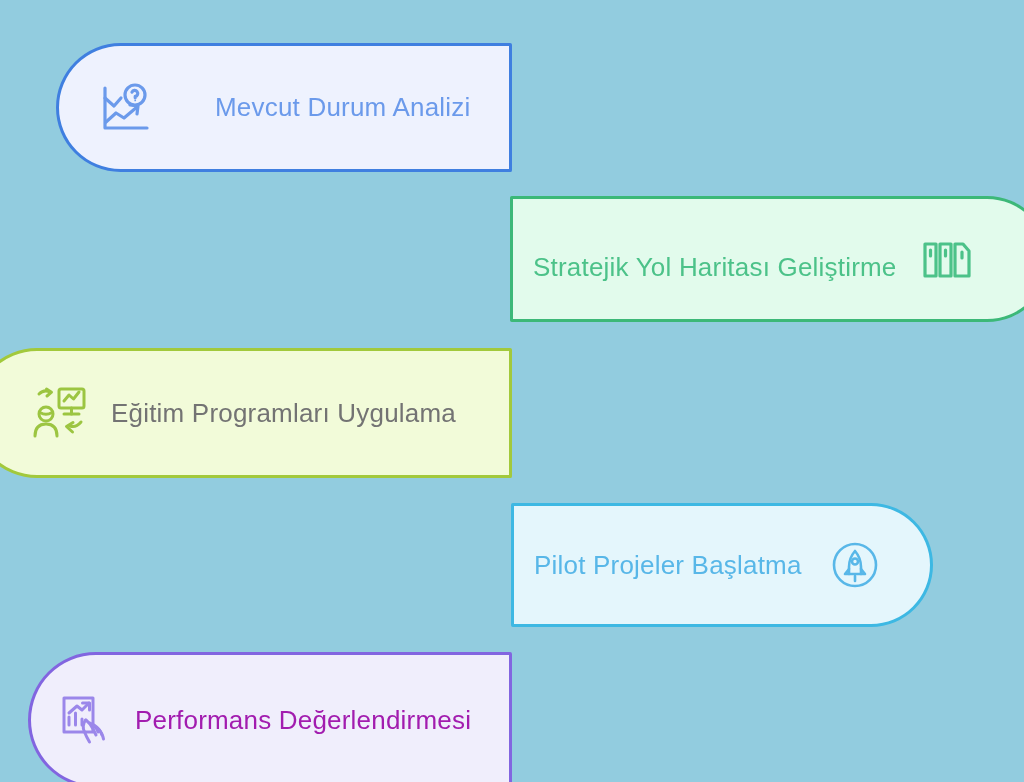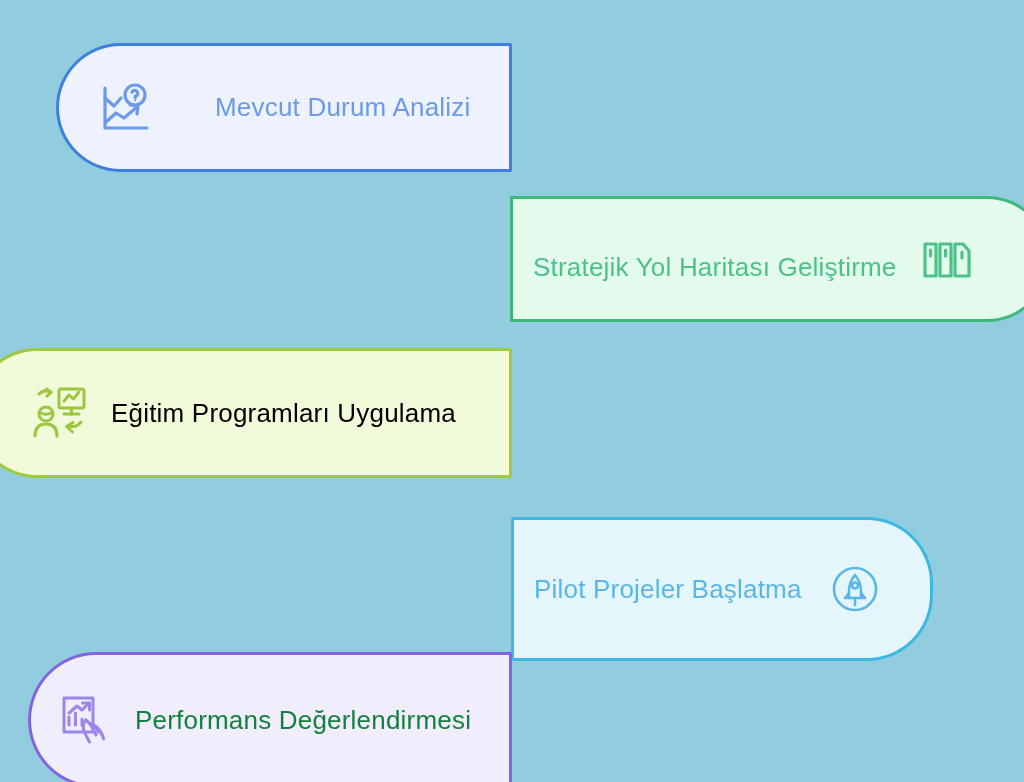--- a/index.html
+++ b/index.html
@@ -97,7 +97,7 @@
     padding-left: 56px;
   }
   #bar-3 .label {
-    color: #000000;
+    color: #737373;
     margin-left: 22px;
   }
 

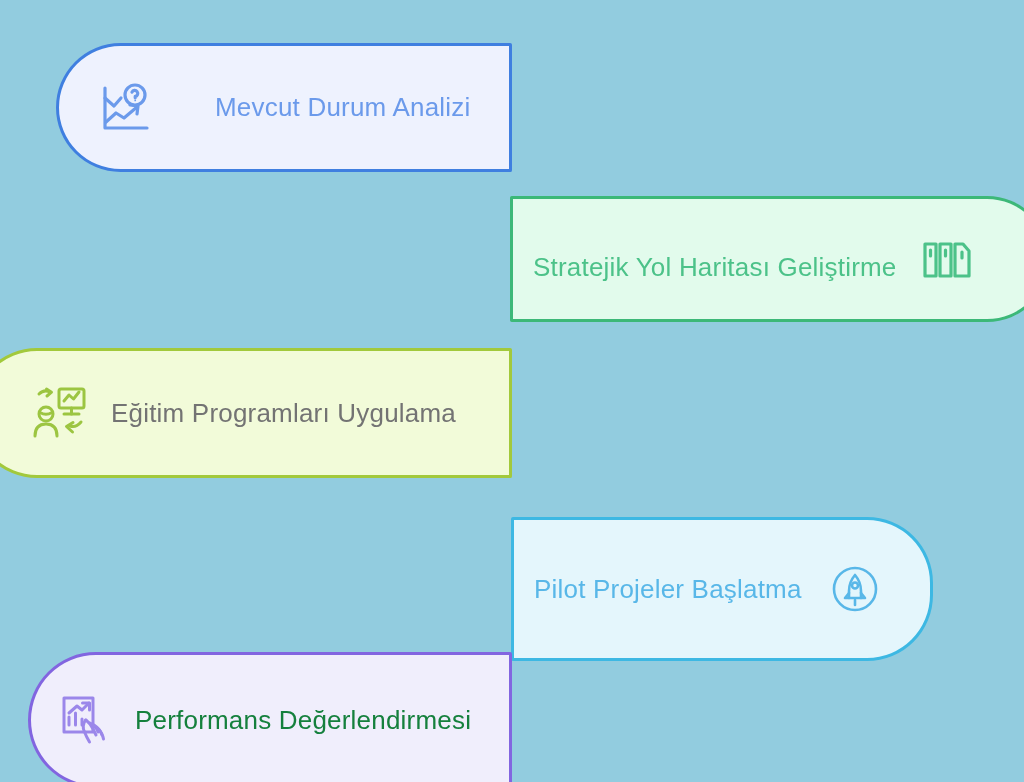--- a/index.html
+++ b/index.html
@@ -104,9 +104,9 @@
   
   #bar-4 {
     left: 511px;
-    top: 517px;
+    top: 503px;
     width: 422px;
-    height: 144px;
+    height: 124px;
     background: #e4f6fc;
     border-color: #3db8e3;
     border-top-right-radius: 66px;

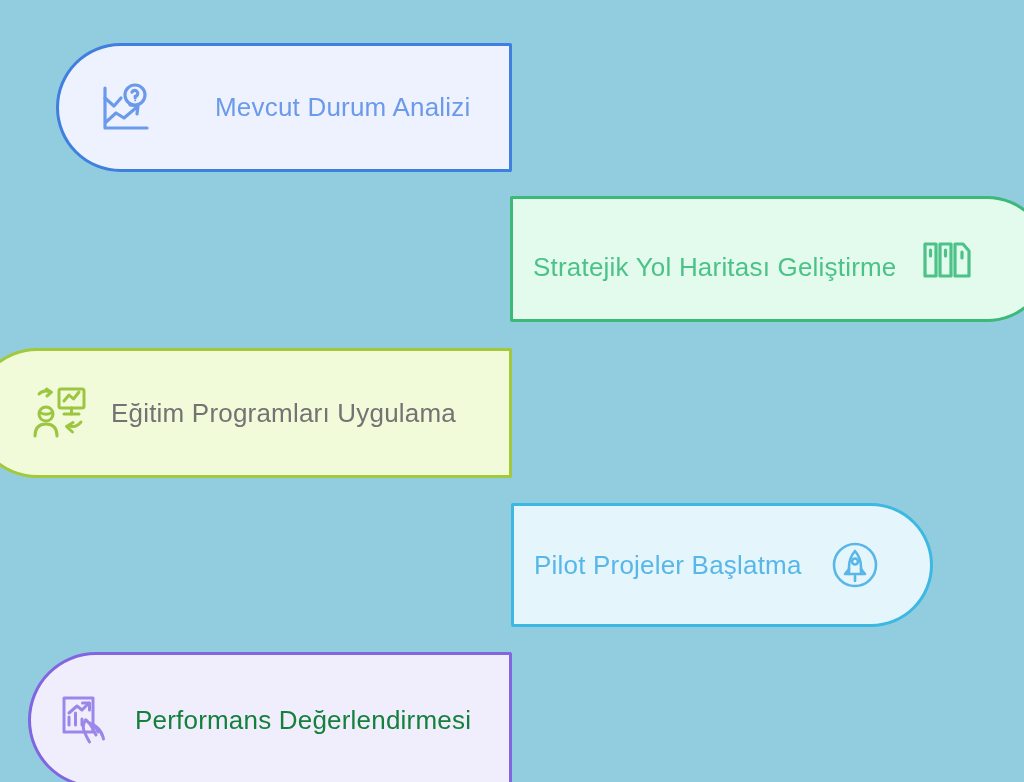--- a/index.html
+++ b/index.html
@@ -137,7 +137,7 @@
     padding-left: 26px;
   }
   #bar-5 .label {
-    color: #15803d;
+    color: #a21caf;
     margin-left: 22px;
   }
 </style>

